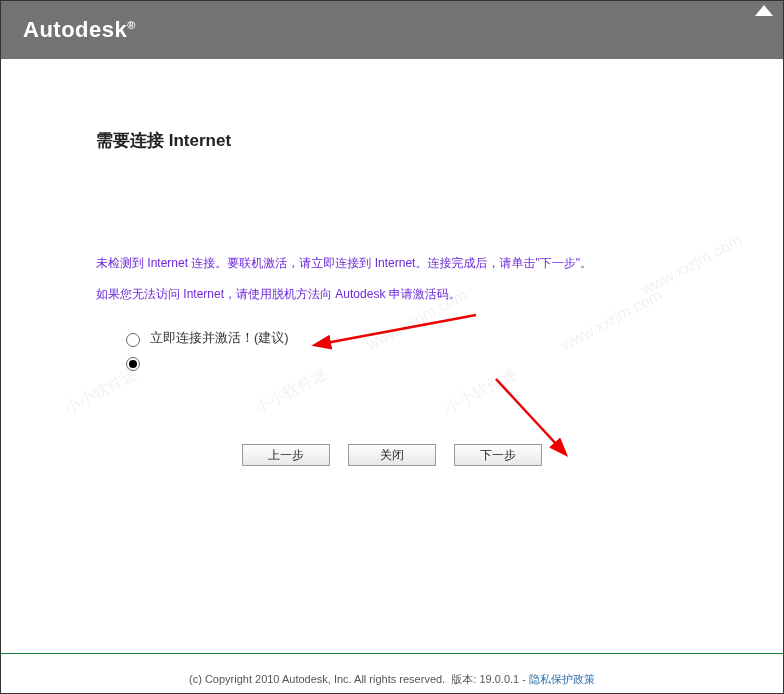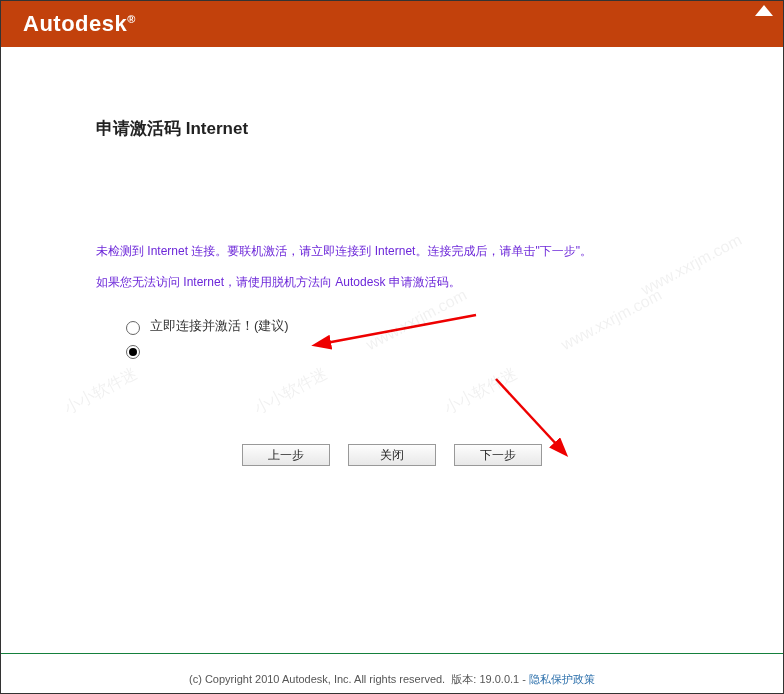--- a/index.html
+++ b/index.html
@@ -10,7 +10,7 @@
       border: 1px solid #333;
     }
     .header {
-      background: #c2410c; color: #fff; height: 46px;
+      background: #737373; color: #fff; height: 58px;
       display: flex; align-items: center; padding: 0 22px;
       position: relative;
     }

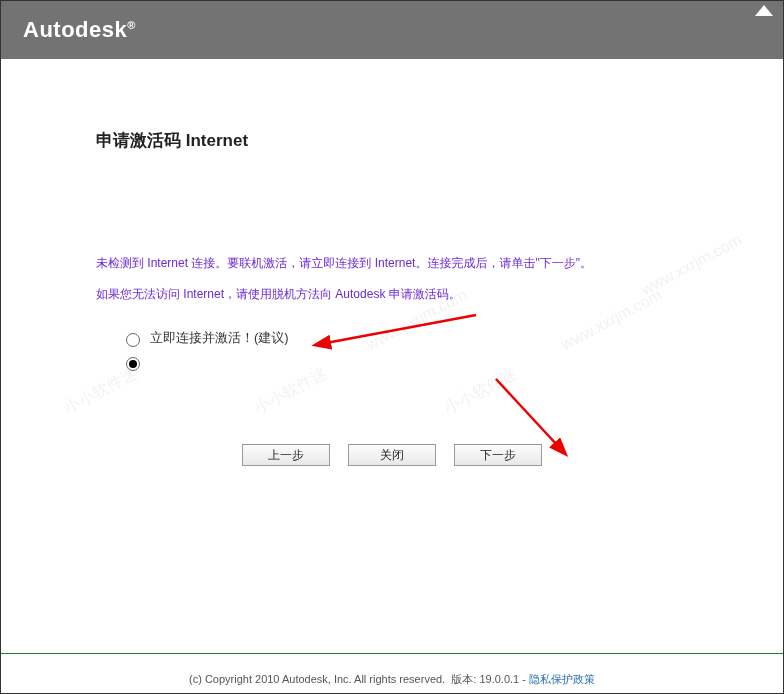--- a/index.html
+++ b/index.html
@@ -80,7 +80,7 @@
 </div>
 
 <div class="content">
-  <div class="title">申请激活码 Internet</div>
+  <div class="title">需要连接 Internet</div>
   <div class="para">未检测到 Internet 连接。要联机激活，请立即连接到 Internet。连接完成后，请单击"下一步"。</div>
   <div class="para">如果您无法访问 Internet，请使用脱机方法向 Autodesk 申请激活码。</div>
 

